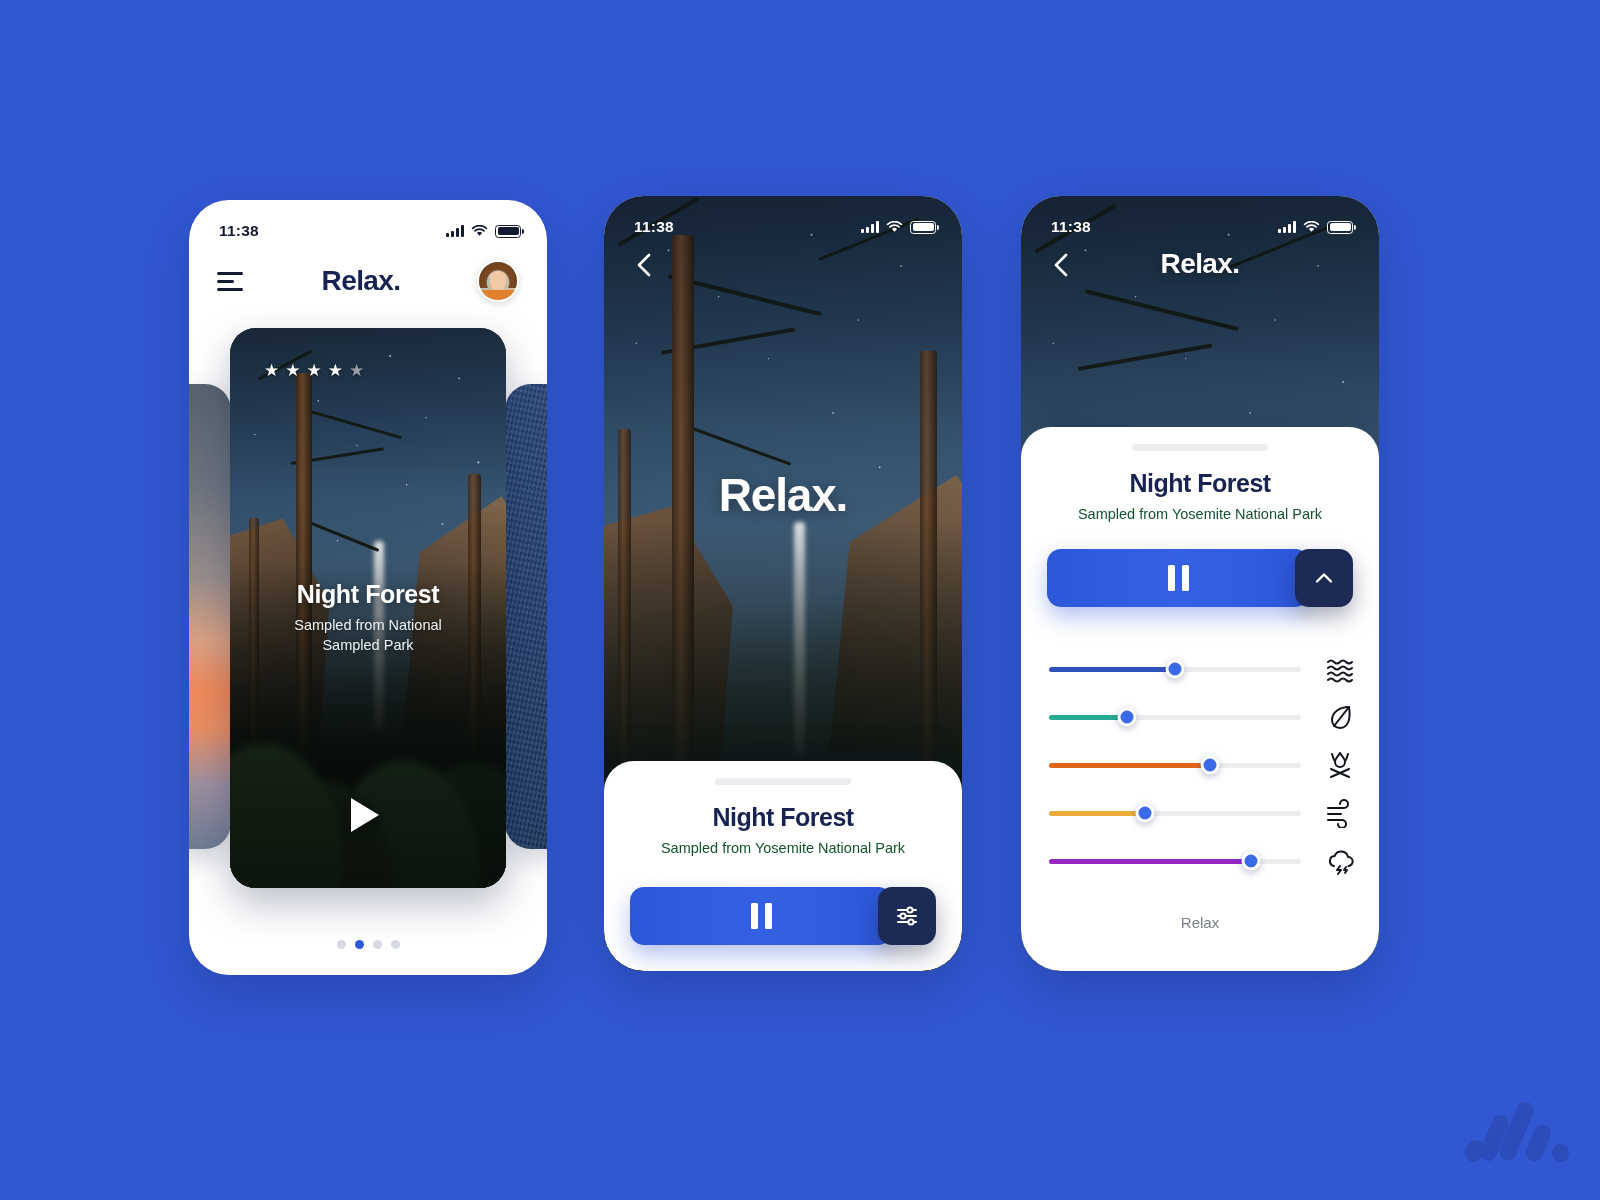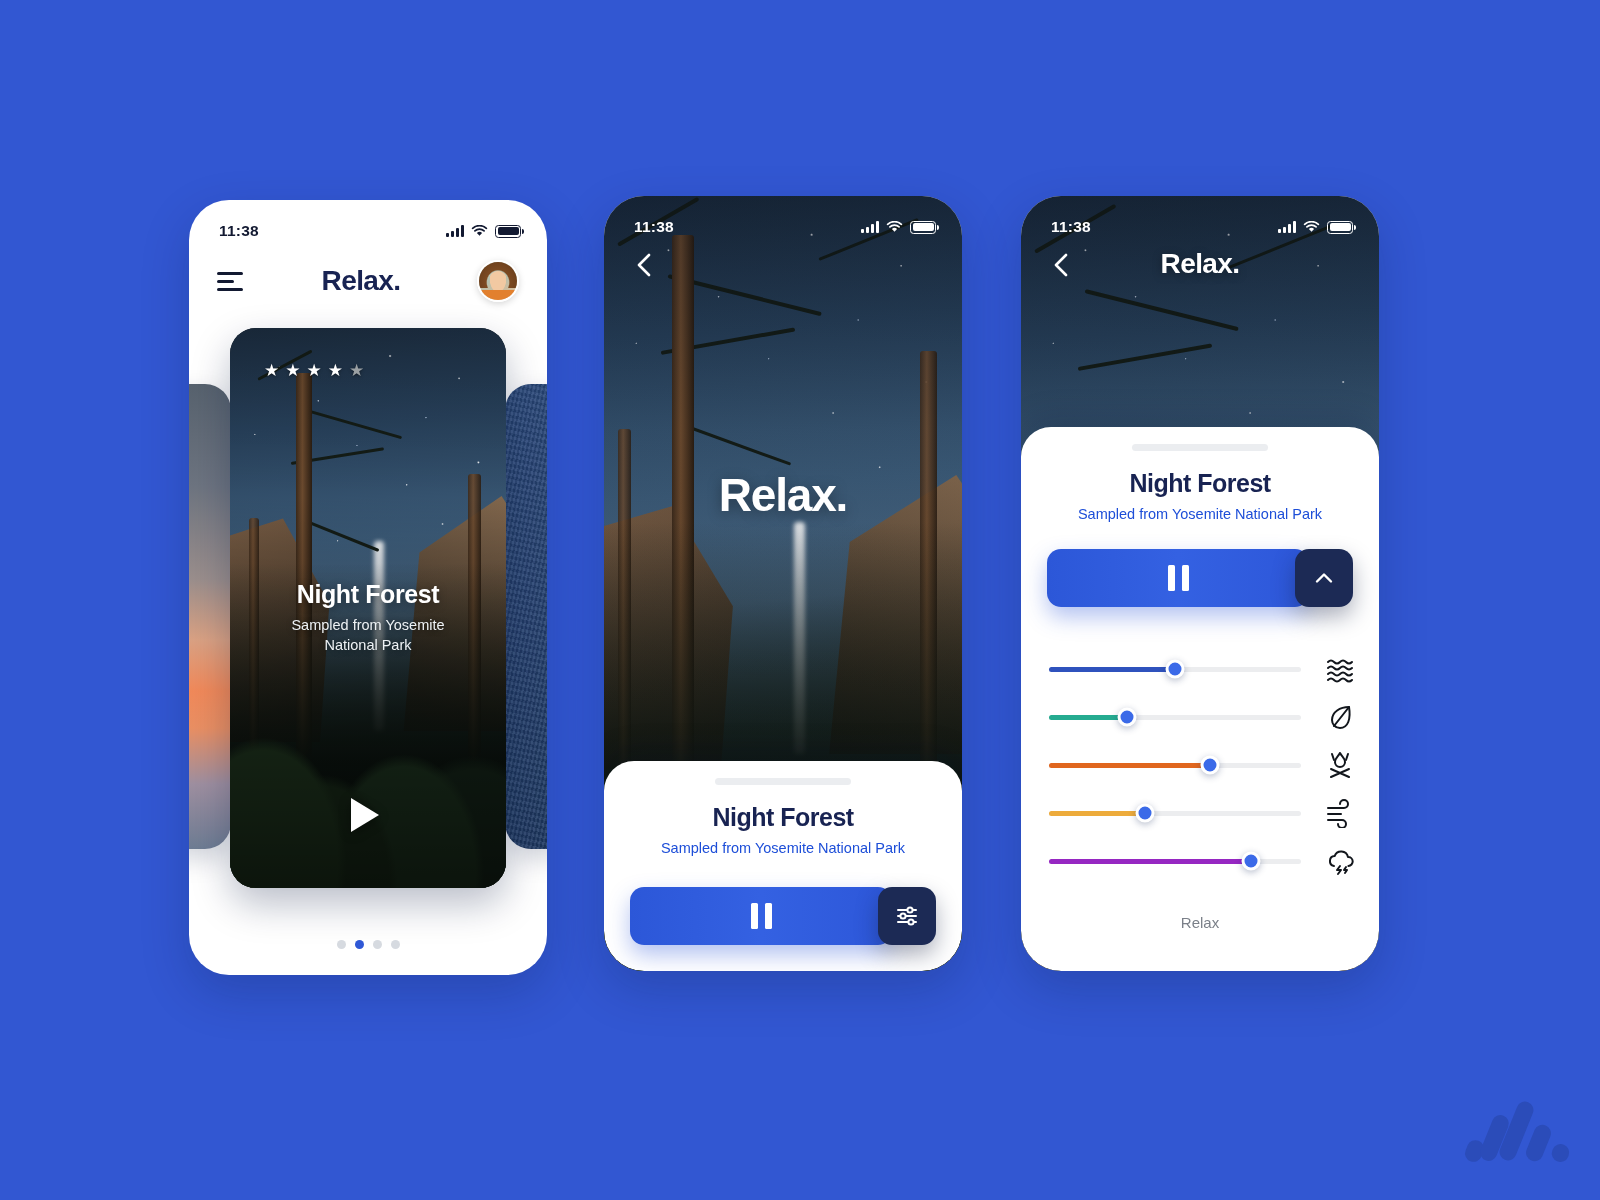--- a/index.html
+++ b/index.html
@@ -189,7 +189,7 @@
   #sheet3 { height: 544px; }
   .grabber { width:136px; height:7px; border-radius:4px; background:#ebedf0; margin: 17px auto 0; }
   .sheet-title { text-align:center; font-size:25px; font-weight:800; color:#182352; letter-spacing:-.5px; margin-top:18px; }
-  .sheet-sub { text-align:center; font-size:14.5px; color:#1d4ed8; margin-top:8px; }
+  .sheet-sub { text-align:center; font-size:14.5px; color:#14532d; margin-top:8px; }
 
   .ctrl-row { position:absolute; left:26px; right:26px; display:flex; align-items:center; }
   #ctrl2 { top: 126px; }

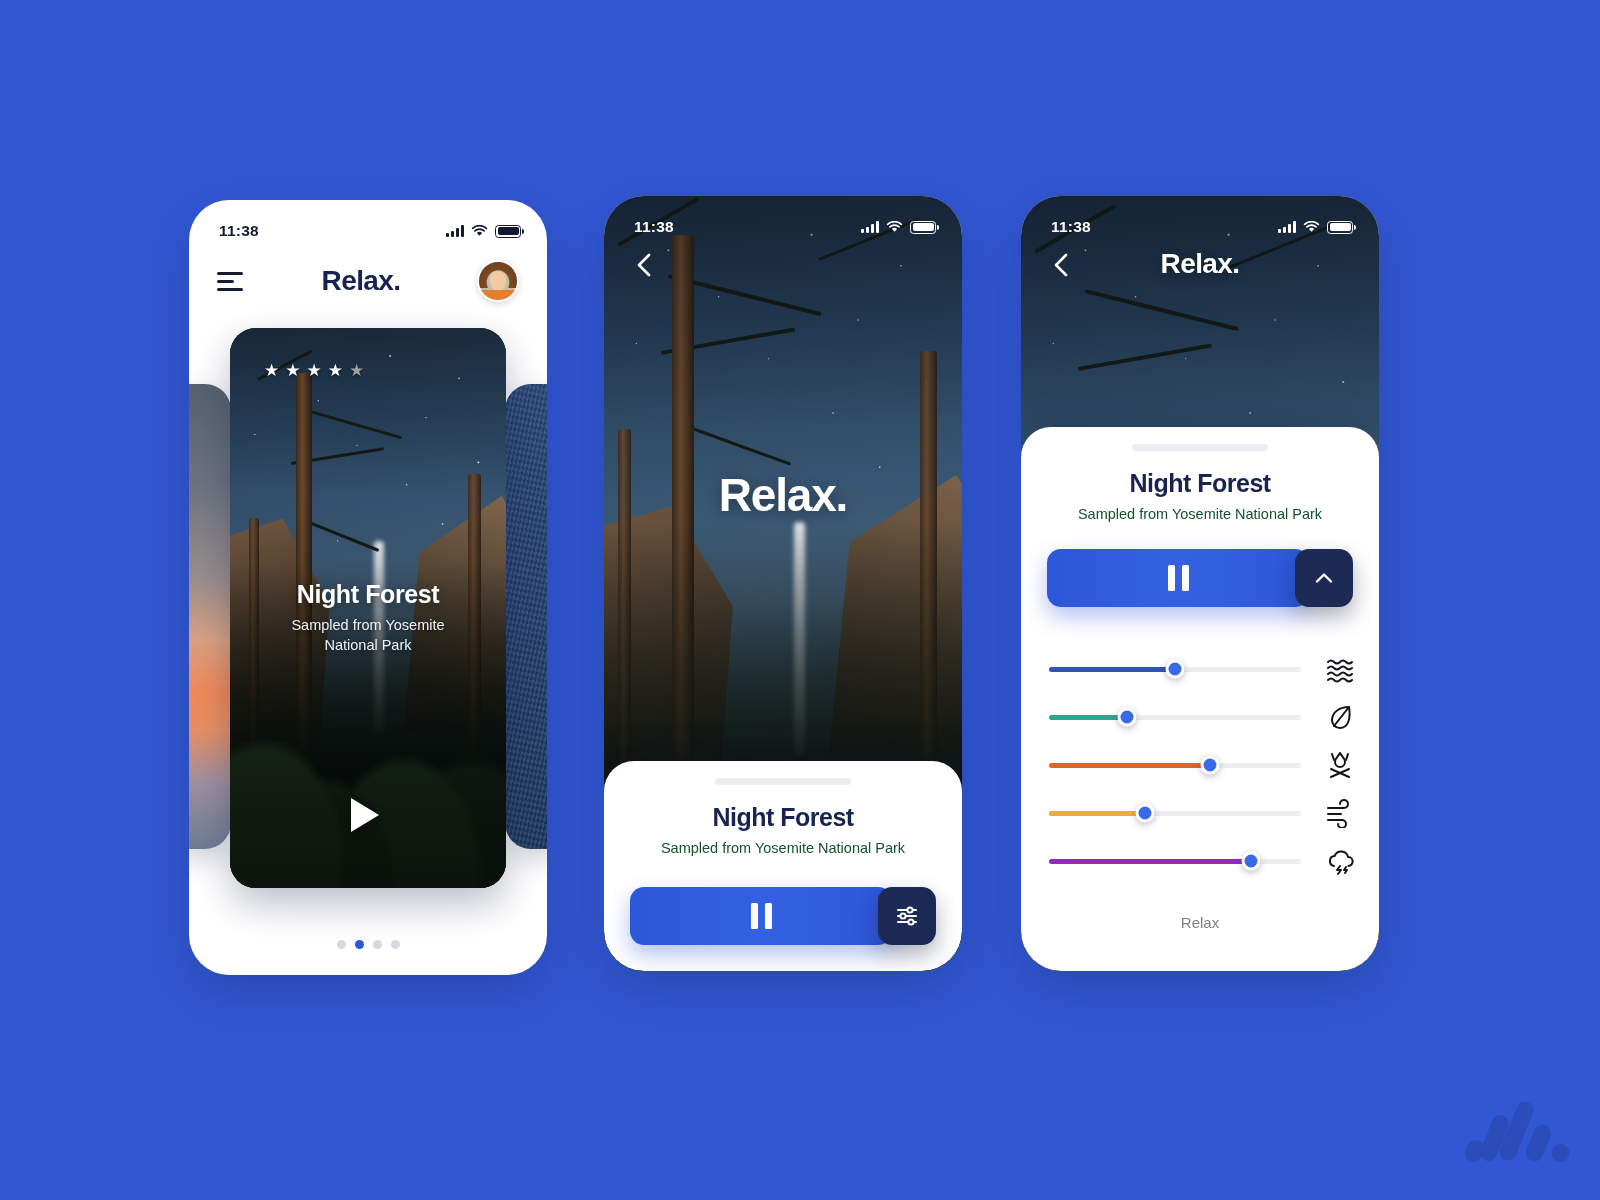--- a/index.html
+++ b/index.html
@@ -304,7 +304,7 @@
       <div class="card-caption">
         <div class="t">Night Forest</div>
         <div class="s">
-          <span>Sampled from Yosemite</span><br>
+          <span>Sampled from National</span><br>
           <span>National Park</span>
         </div>
       </div>

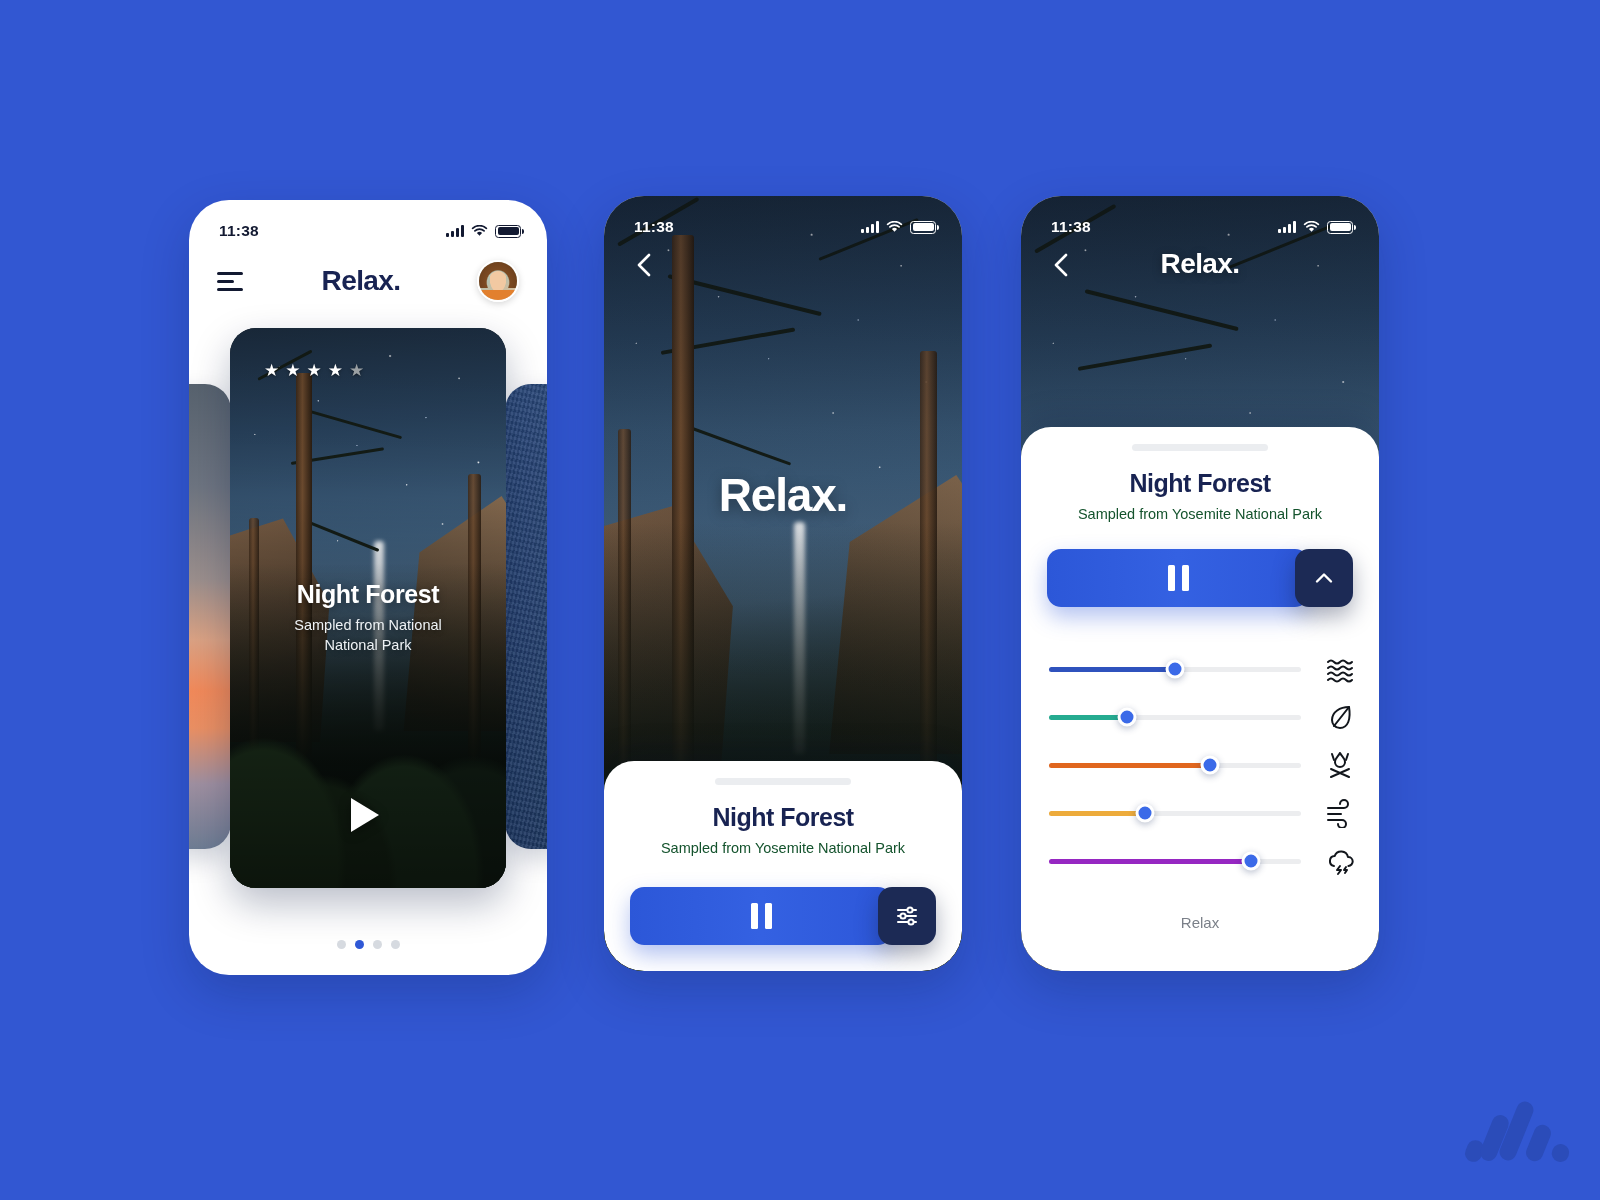--- a/index.html
+++ b/index.html
@@ -305,7 +305,7 @@
         <div class="t">Night Forest</div>
         <div class="s">
           <span>Sampled from National</span><br>
-          <span>National Park</span>
+          <span>Sampled Park</span>
         </div>
       </div>
 

